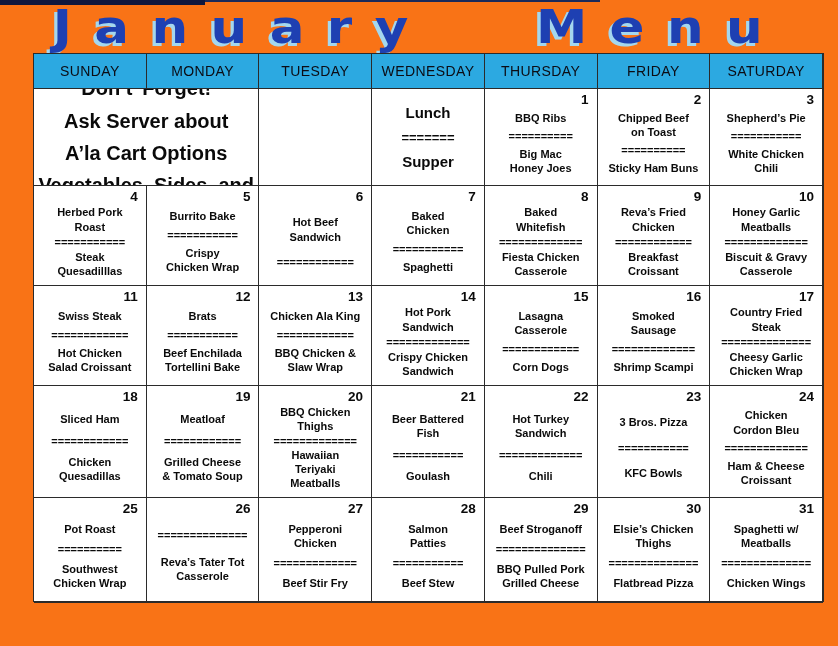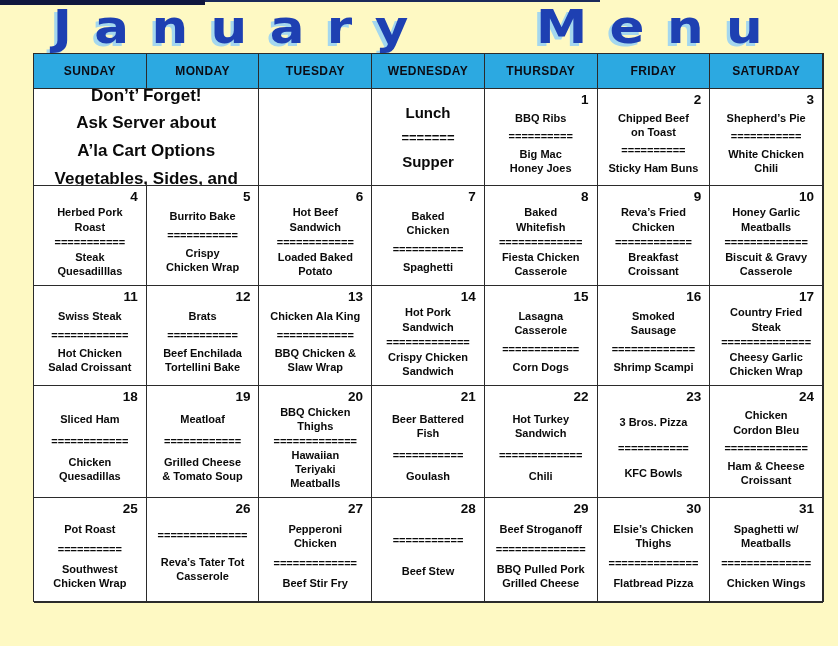--- a/index.html
+++ b/index.html
@@ -6,7 +6,7 @@
   .page{
     position:relative;
     width:838px;height:646px;
-    background:#fef9c3;
+    background:#f97316;
     font-family:"Liberation Sans","DejaVu Sans",sans-serif;
     overflow:hidden;
   }

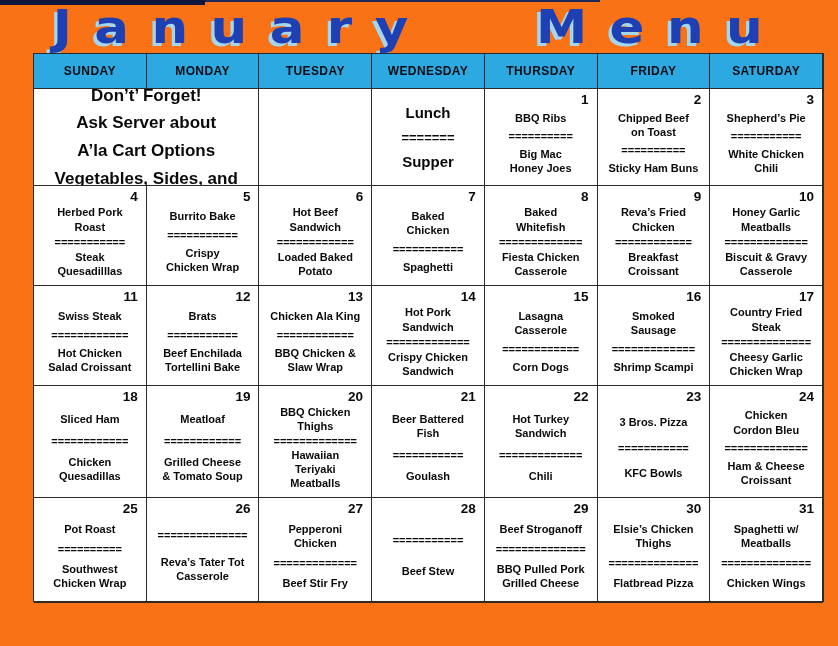--- a/index.html
+++ b/index.html
@@ -47,7 +47,7 @@
   .hdr{
     background:var(--header-bg,#2CA9E1);
     align-items:center;justify-content:center;
-    font-weight:bold;font-size:12px;letter-spacing:.4px;
+    font-weight:normal;font-size:14px;letter-spacing:.4px;
     color:var(--header-text,#0c0c14);
     display:flex;flex-direction:row;
   }

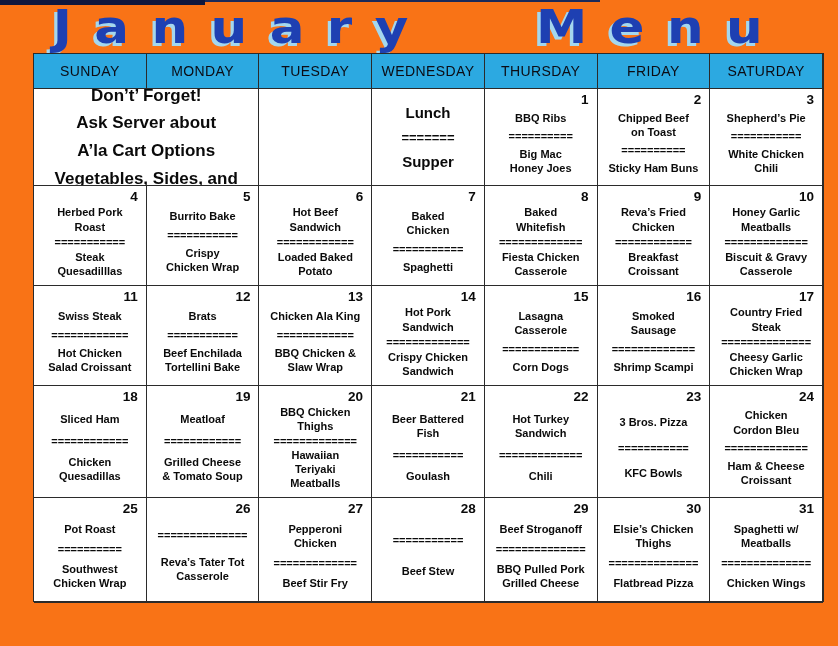--- a/index.html
+++ b/index.html
@@ -53,7 +53,7 @@
   }
   .span2{grid-column:span 2;}
   .note{align-items:center;justify-content:center;}
-  .note .nline{font-weight:bold;font-size:17px;line-height:1.62;color:#0a0a0a;text-align:center;}
+  .note .nline{font-weight:bold;font-size:20px;line-height:1.62;color:#0a0a0a;text-align:center;}
   .legend{justify-content:space-evenly;align-items:center;padding:6px 0;}
   .legend .big{font-weight:bold;font-size:15px;color:#0a0a0a;}
   .legend .lsep{font-weight:bold;font-size:13px;letter-spacing:0;color:#0a0a0a;}

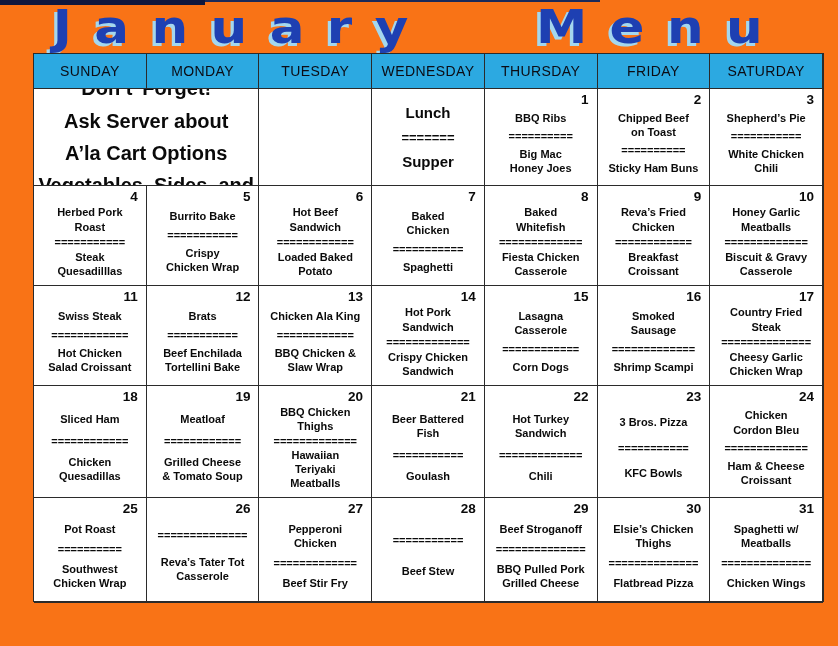--- a/index.html
+++ b/index.html
@@ -179,10 +179,6 @@
             <div class="line">Sandwich</div>
           </div>
           <div class="msep">============</div>
-          <div class="block">
-            <div class="line">Loaded Baked</div>
-            <div class="line">Potato</div>
-          </div>
         </div>
       </div>
       <div class="cell day">

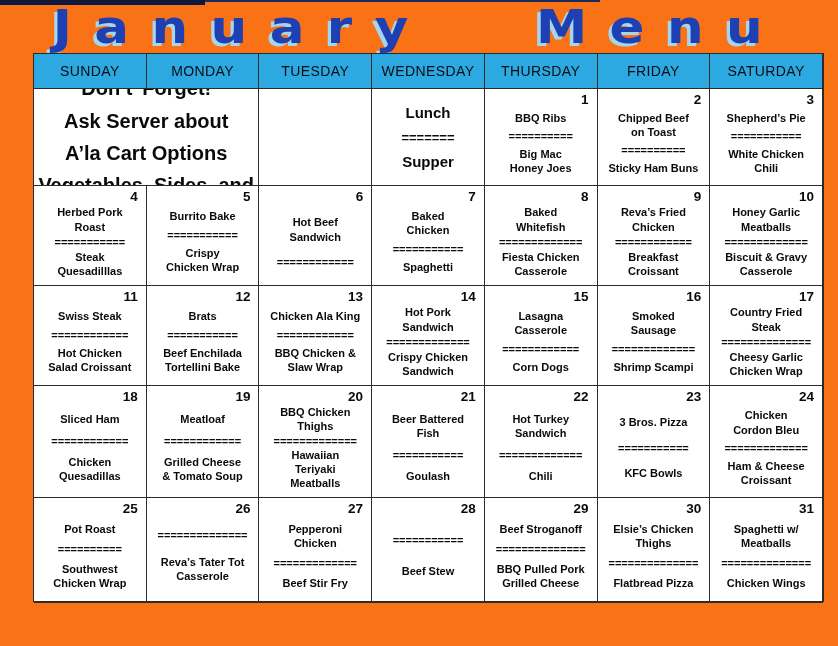--- a/index.html
+++ b/index.html
@@ -461,6 +461,10 @@
       <div class="cell day">
         <div class="daynum">28</div>
         <div class="menu">
+          <div class="block">
+            <div class="line">Salmon</div>
+            <div class="line">Patties</div>
+          </div>
           <div class="msep">===========</div>
           <div class="block">
             <div class="line">Beef Stew</div>

